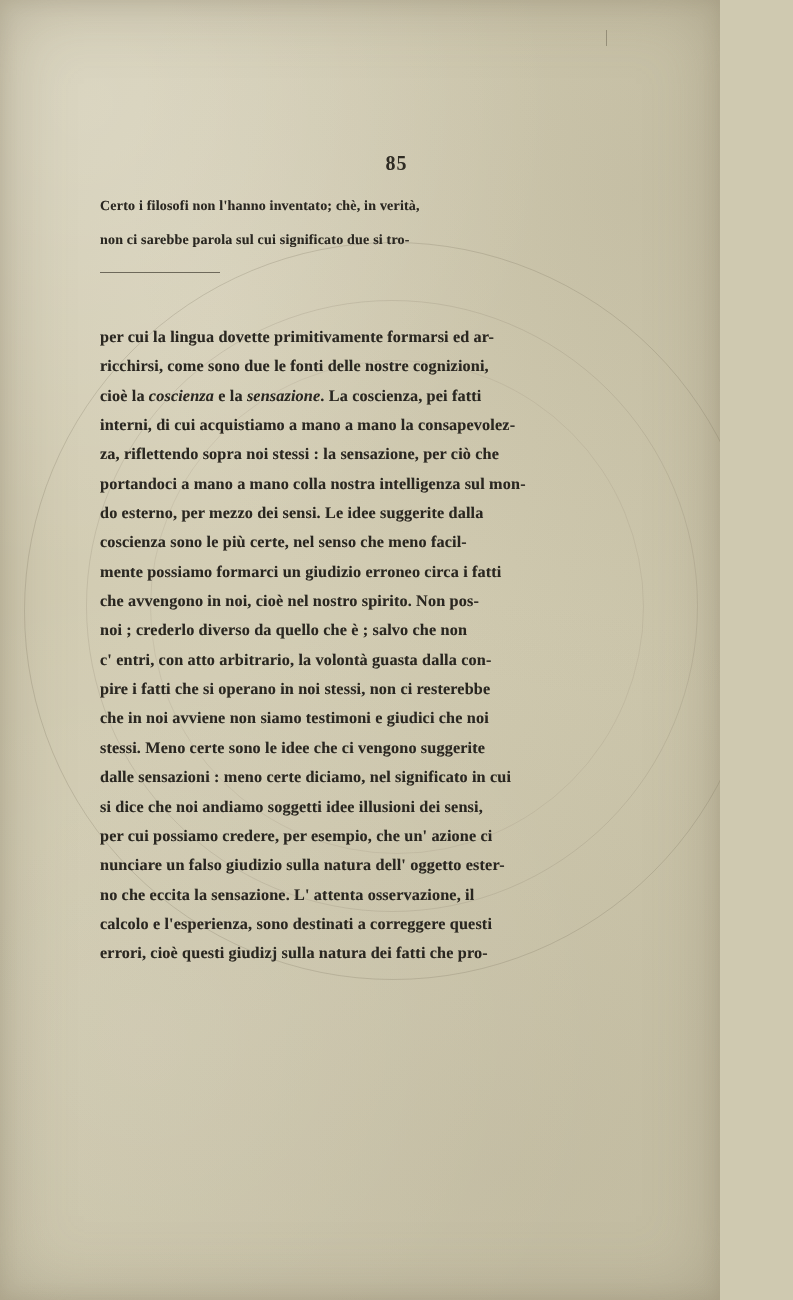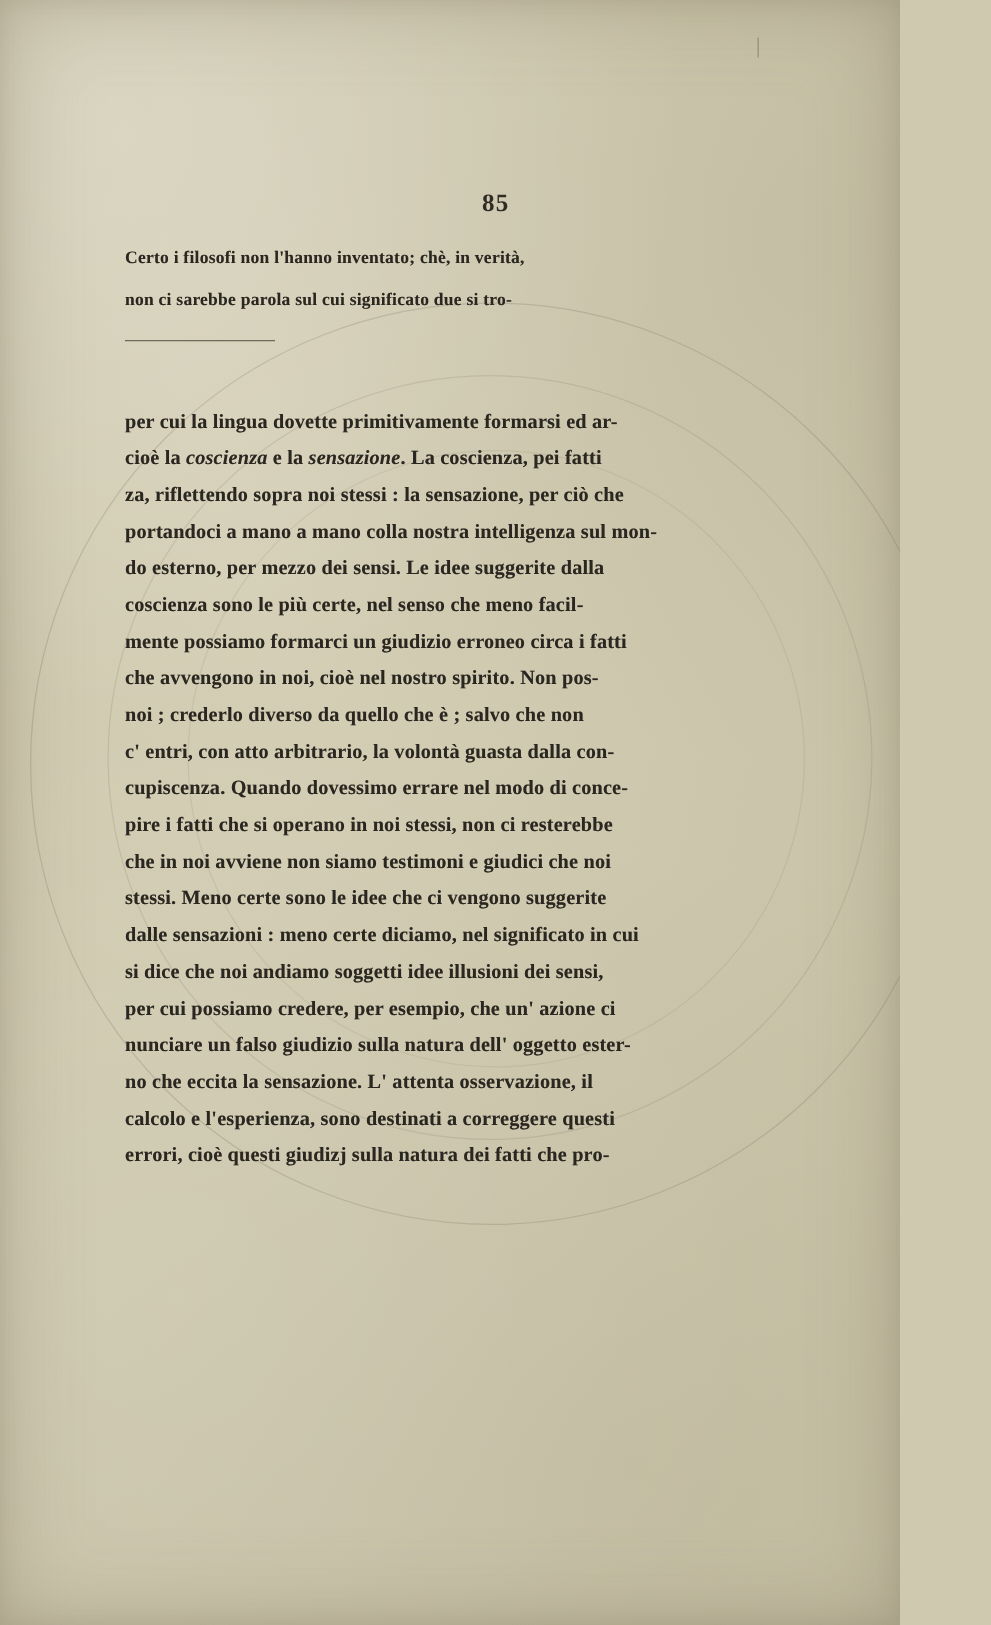--- a/index.html
+++ b/index.html
@@ -132,6 +132,7 @@
 
   <div class="body-block note-text">
     <div class="line">per cui la lingua dovette primitivamente formarsi ed ar-</div>
+    <div class="line">ricchirsi, come sono due le fonti delle nostre cognizioni,</div>
     <div class="line">cioè la <em>coscienza</em> e la <em>sensazione</em>. La coscienza, pei fatti</div>
     <div class="line">za, riflettendo sopra noi stessi : la sensazione, per ciò che</div>
     <div class="line">portandoci a mano a mano colla nostra intelligenza sul mon-</div>

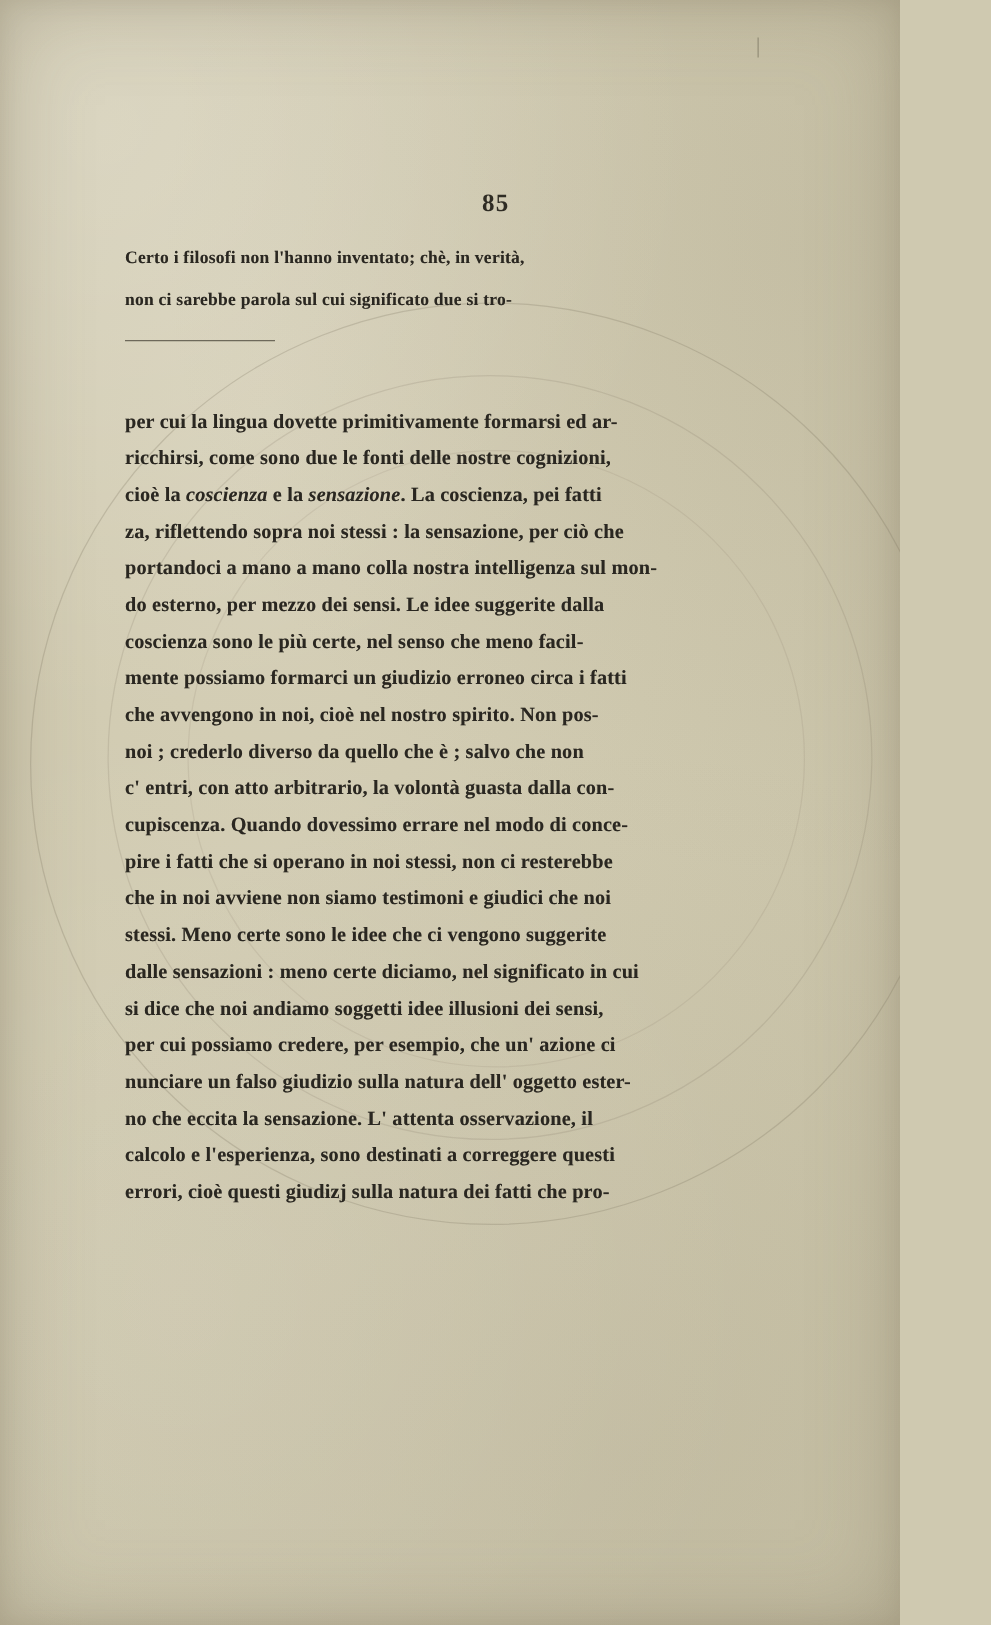--- a/index.html
+++ b/index.html
@@ -134,6 +134,7 @@
     <div class="line">per cui la lingua dovette primitivamente formarsi ed ar-</div>
     <div class="line">ricchirsi, come sono due le fonti delle nostre cognizioni,</div>
     <div class="line">cioè la <em>coscienza</em> e la <em>sensazione</em>. La coscienza, pei fatti</div>
+    <div class="line">interni, di cui acquistiamo a mano a mano la consapevolez-</div>
     <div class="line">za, riflettendo sopra noi stessi : la sensazione, per ciò che</div>
     <div class="line">portandoci a mano a mano colla nostra intelligenza sul mon-</div>
     <div class="line">do esterno, per mezzo dei sensi. Le idee suggerite dalla</div>

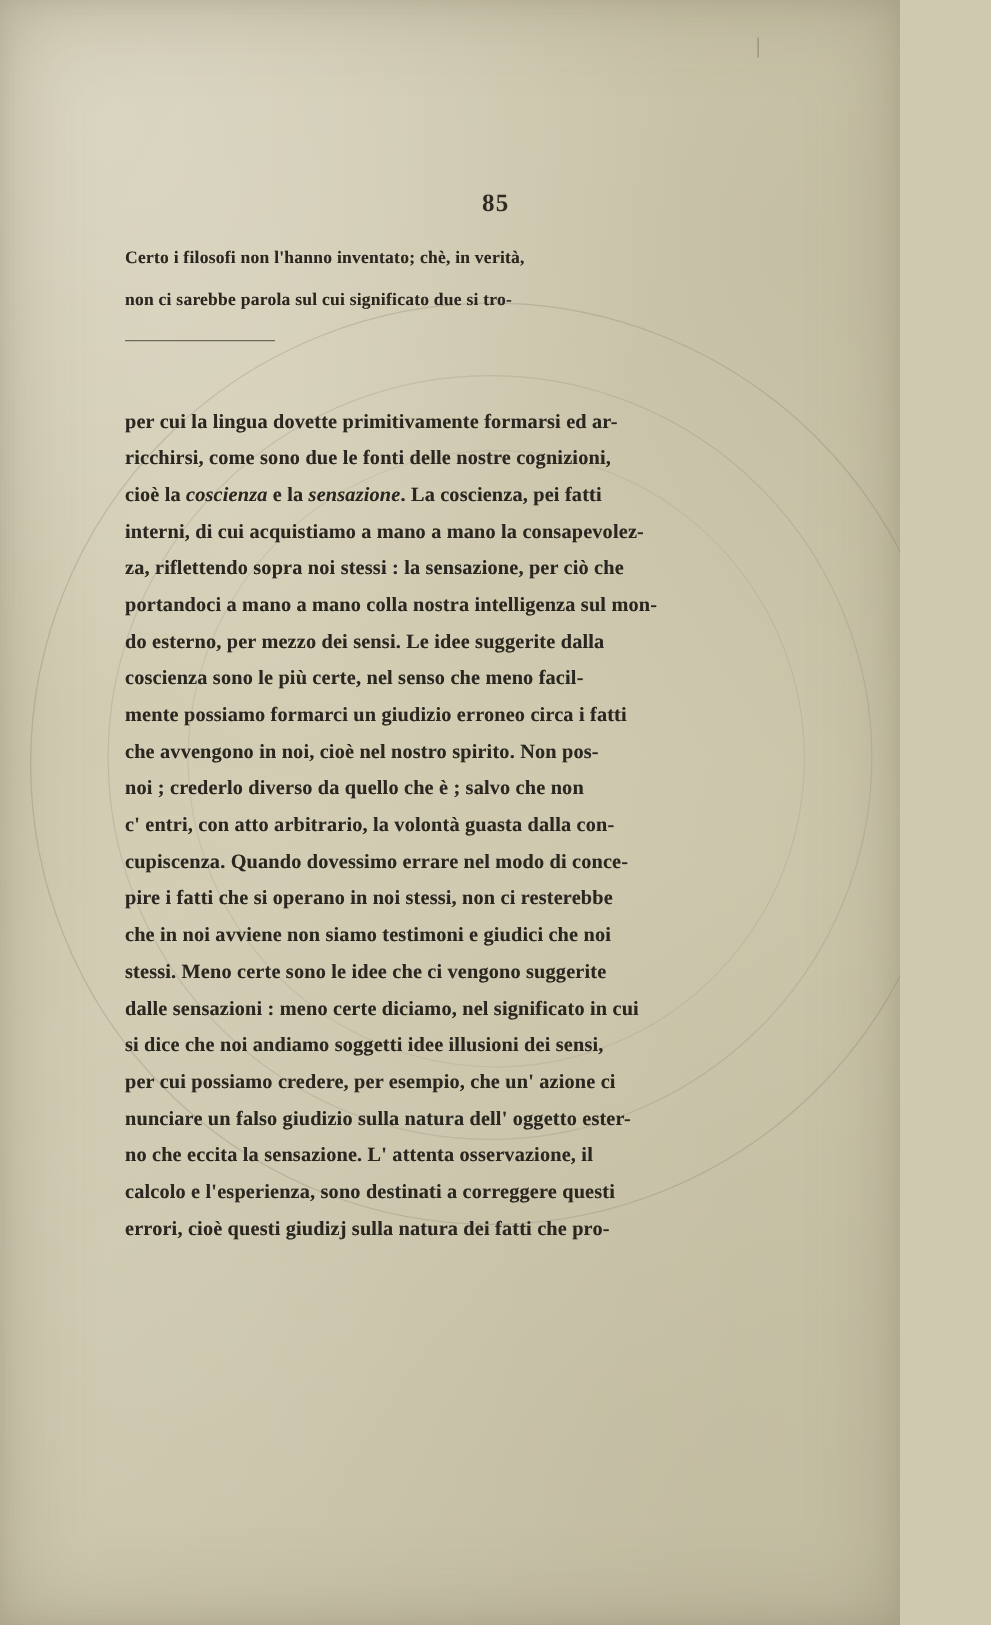--- a/index.html
+++ b/index.html
@@ -143,7 +143,6 @@
     <div class="line">che avvengono in noi, cioè nel nostro spirito. Non pos-</div>
     <div class="line">noi ; crederlo diverso da quello che è ; salvo che non</div>
     <div class="line">c' entri, con atto arbitrario, la volontà guasta dalla con-</div>
-    <div class="line">cupiscenza. Quando dovessimo errare nel modo di conce-</div>
     <div class="line">pire i fatti che si operano in noi stessi, non ci resterebbe</div>
     <div class="line">che in noi avviene non siamo testimoni e giudici che noi</div>
     <div class="line">stessi. Meno certe sono le idee che ci vengono suggerite</div>

